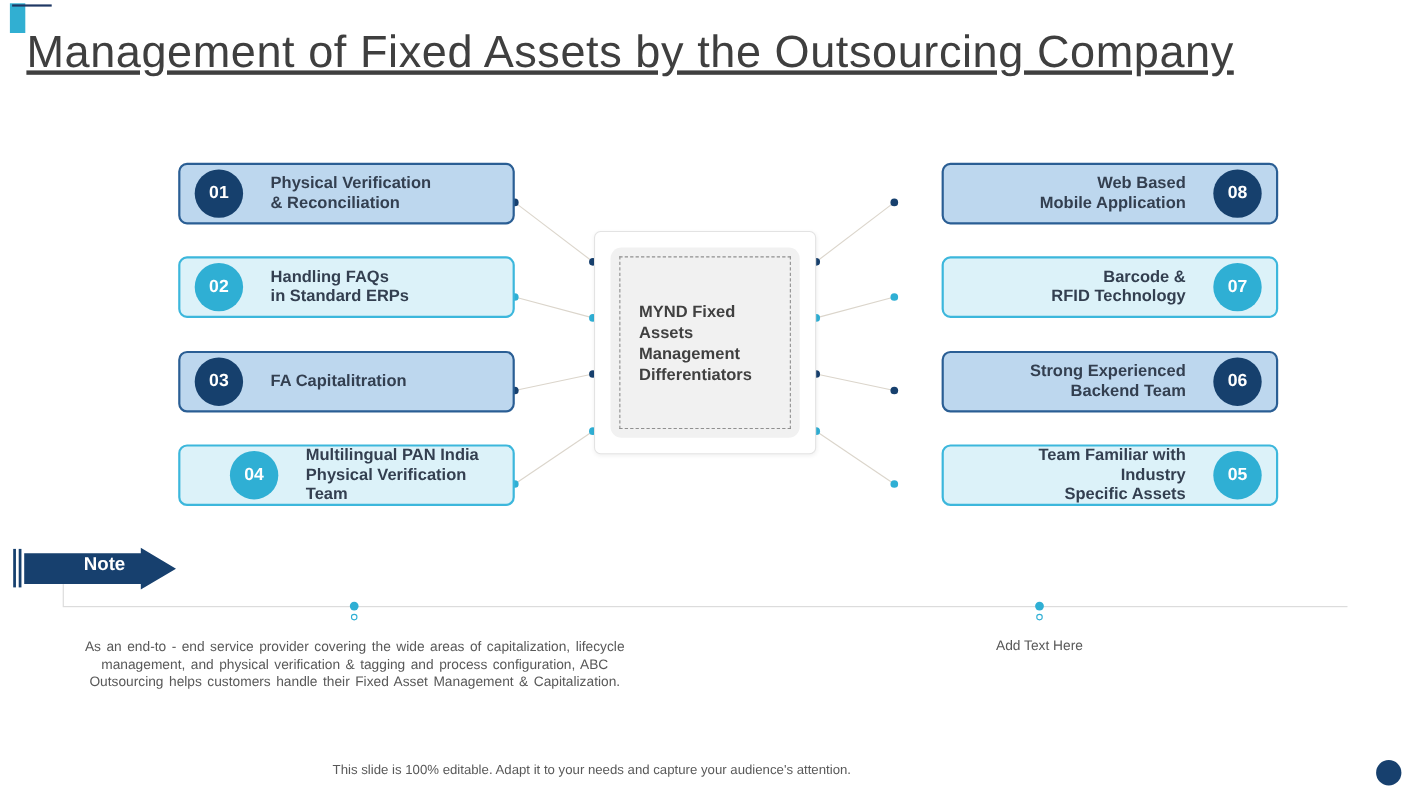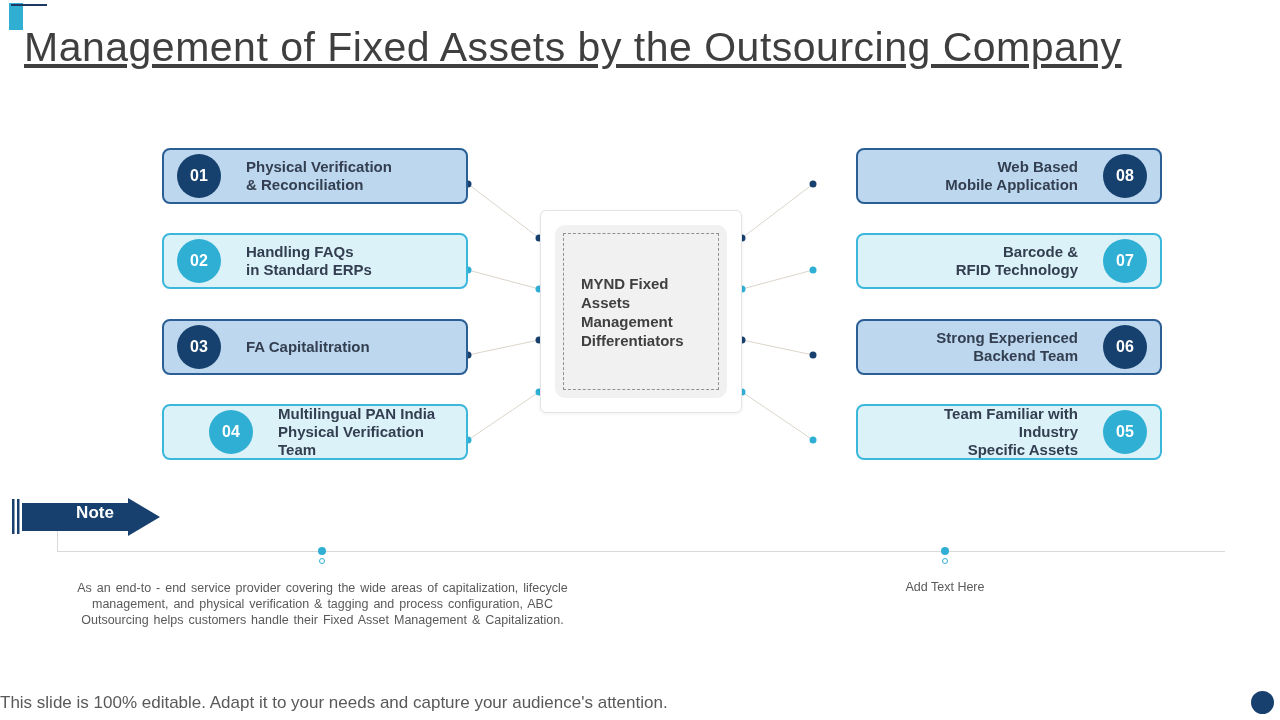--- a/index.html
+++ b/index.html
@@ -91,7 +91,7 @@
   }
   .footer {
     position: absolute; left: 0; top: 693px; width: 1076px;
-    text-align: left; font-size: 17px; color: #595959;
+    text-align: center; font-size: 12px; color: #595959;
   }
   .footer-dot {
     position: absolute; left: 1251px; top: 691px; width: 23px; height: 23px;

